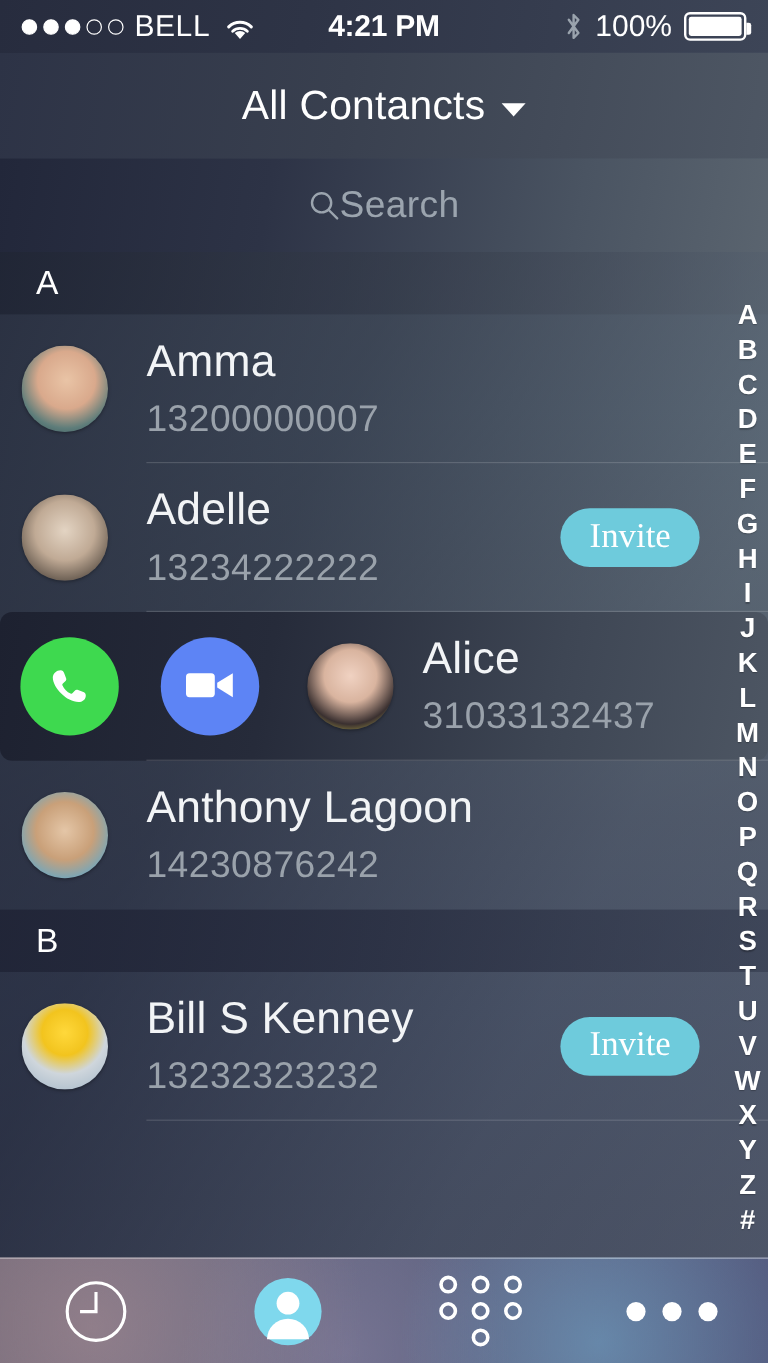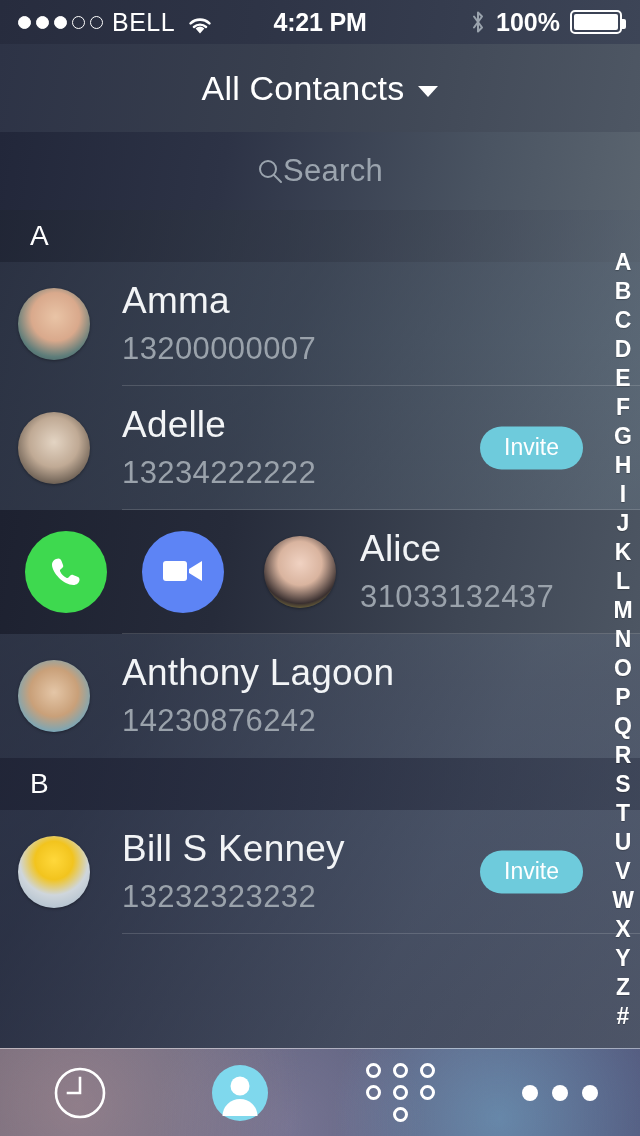--- a/index.html
+++ b/index.html
@@ -45,7 +45,7 @@
   }
   .sb-right { display: flex; align-items: center; gap: 10px; margin-left: auto; z-index: 2; }
   .bt-icon { width: 16px; height: 24px; }
-  .battpct { font-size: 25px; font-weight: 700; }
+  .battpct { font-size: 25px; font-weight: 400; }
   .battery {
     width: 52px; height: 24px; border: 2.5px solid #fff; border-radius: 5px;
     position: relative; display: flex; align-items: center; padding: 2px;

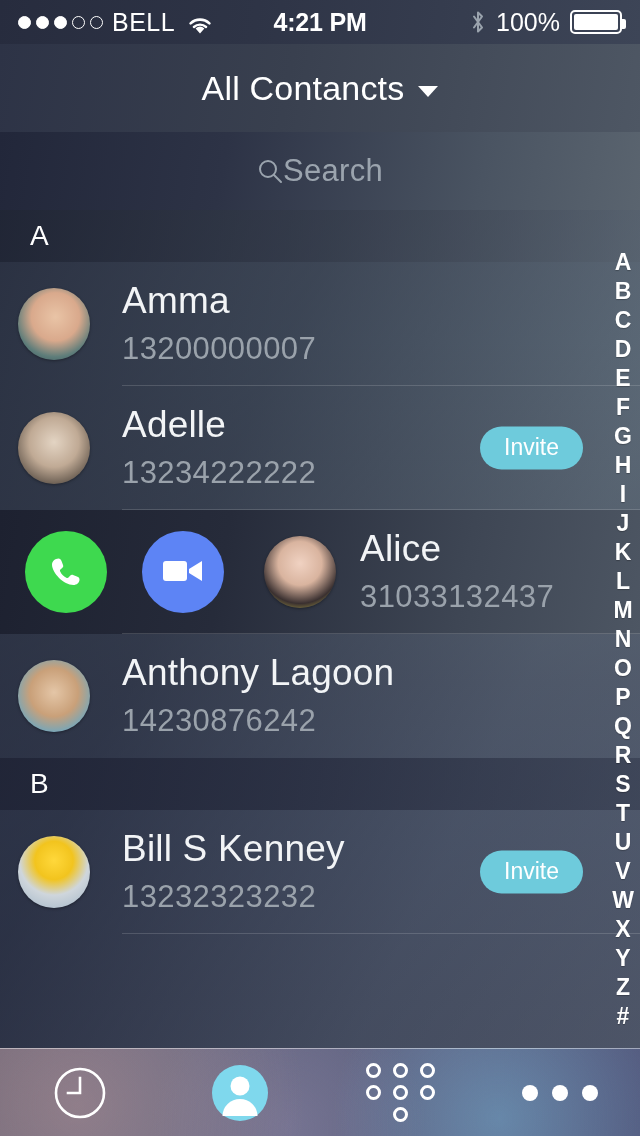--- a/index.html
+++ b/index.html
@@ -138,8 +138,8 @@
     background: #6ecbdc; color: #ffffff;
     border: none; border-radius: 26px;
     padding: 9px 24px 11px;
-    font-family: Liberation Sans, sans-serif;
-    font-size: 23px; line-height: 1; font-weight: 400;
+    font-family: Liberation Serif, serif;
+    font-size: 29px; line-height: 1; font-weight: 400;
     cursor: pointer;
   }
 

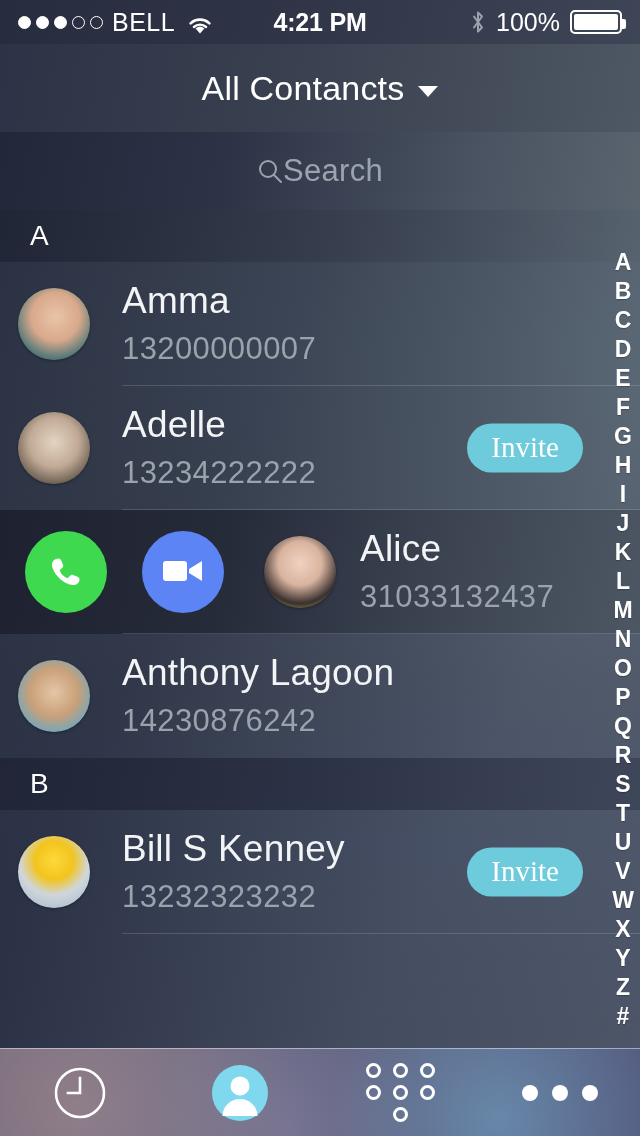--- a/index.html
+++ b/index.html
@@ -146,7 +146,8 @@
   
   .row.expanded {
     background: linear-gradient(100deg, #1d2130 0%, #262b3a 35%, #3e4654 72%, #4d5663 100%);
-    padding-left: 8px;
+    padding-left: 0;
+    border-radius: 10px;
   }
   .action-btn {
     width: 82px; height: 82px; border-radius: 50%;

